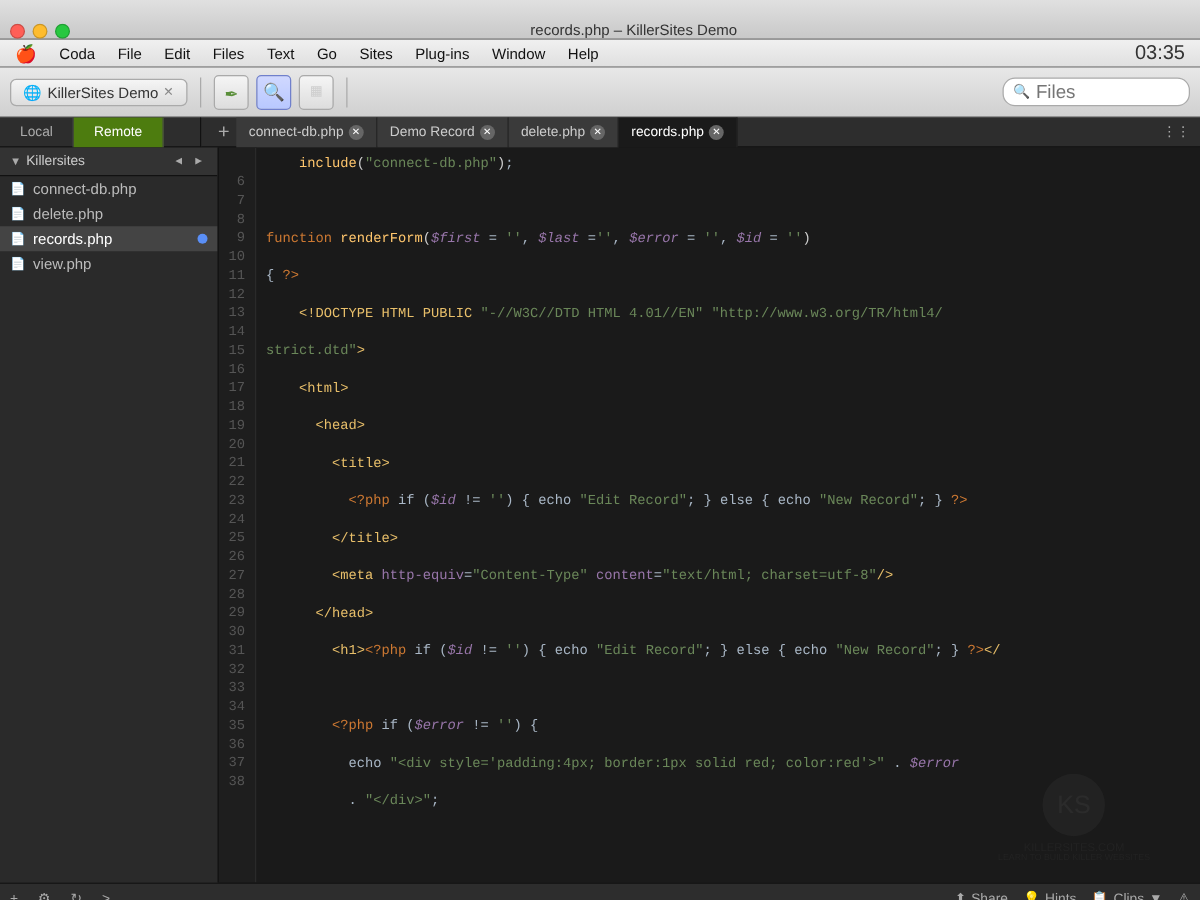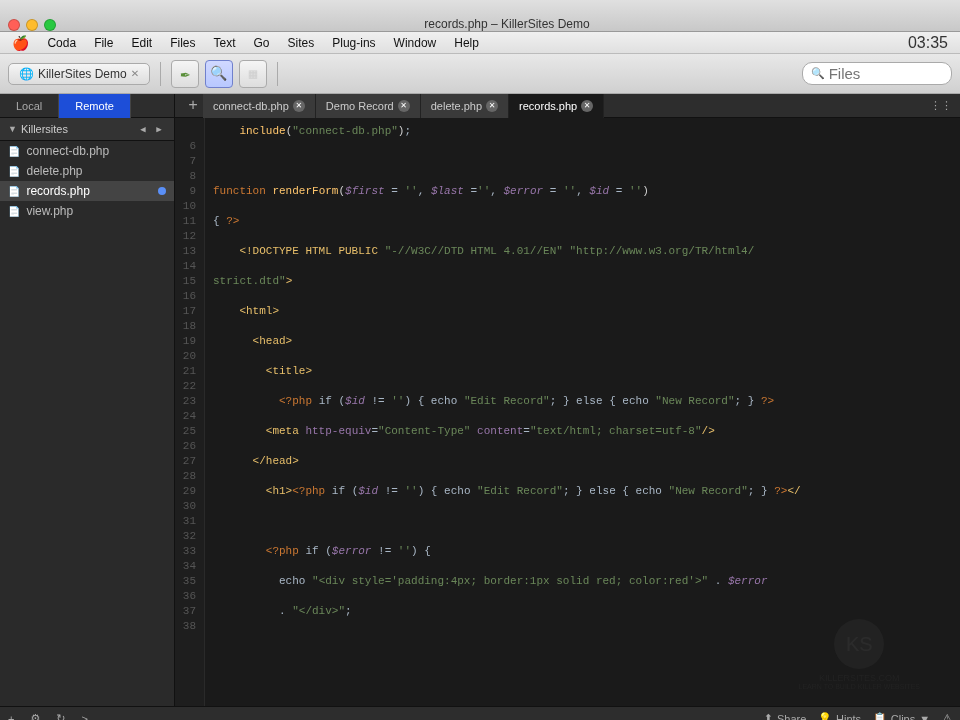--- a/index.html
+++ b/index.html
@@ -329,7 +329,7 @@
 
 <div style="display:flex; height:24px;">
 
-  <div style="width:175px; display:flex; align-items:stretch; background:#2d2d2d; border-bottom:1px solid #111; border-right:1px solid #111;">
+  <div style="width:161px; display:flex; align-items:stretch; background:#2d2d2d; border-bottom:1px solid #111; border-right:1px solid #111;">
     <div class="sidebar-tab">Local</div>
     <div class="sidebar-tab active">Remote</div>
   </div>

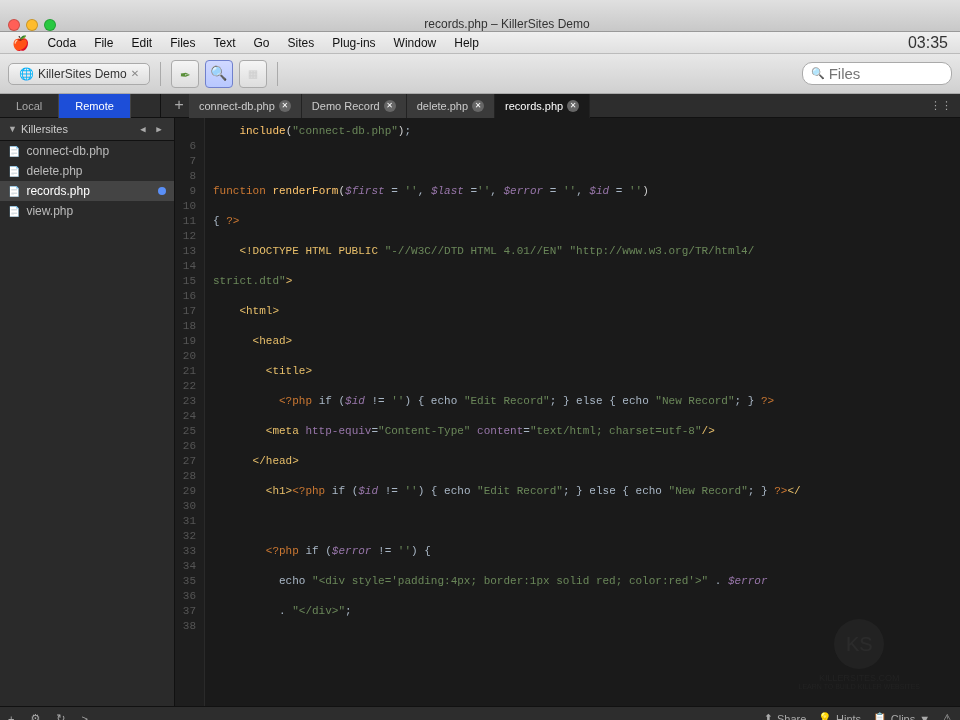--- a/index.html
+++ b/index.html
@@ -161,7 +161,7 @@
       color: #aaa; cursor: pointer;
       border-right: 1px solid #444;
     }
-    .sidebar-tab.active { color: #fff; background: #1d4ed8; }
+    .sidebar-tab.active { color: #fff; background: #4d7c0f; }
 
     
     .sidebar {

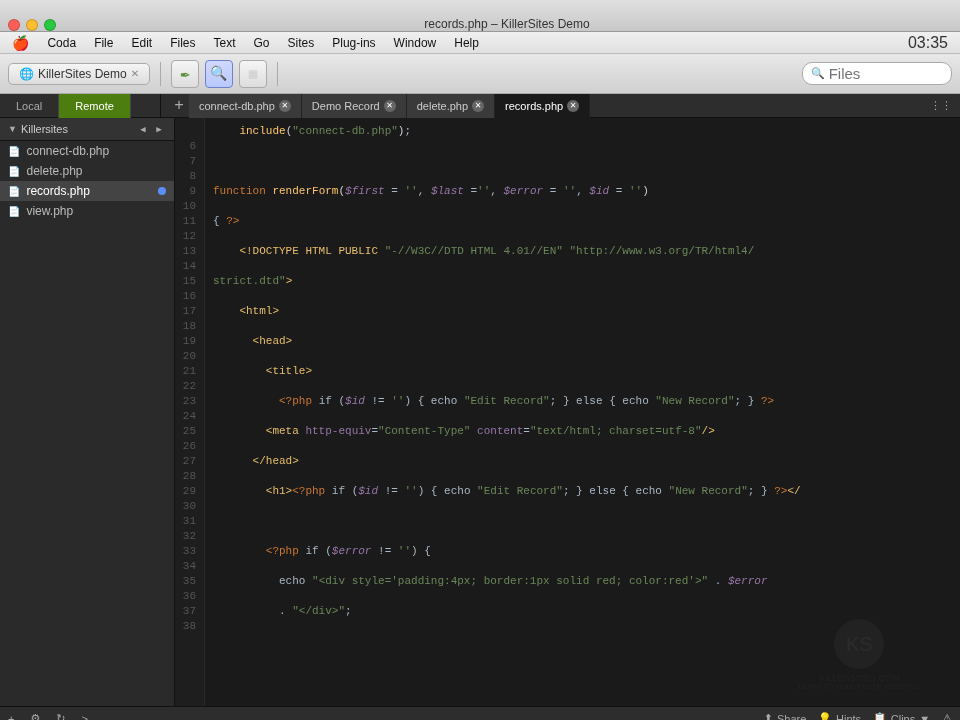--- a/index.html
+++ b/index.html
@@ -436,6 +436,7 @@
 <div class="code-line"><span class="plain">      </span><span class="tag">&lt;head&gt;</span></div>
 <div class="code-line"><span class="plain">        </span><span class="tag">&lt;title&gt;</span></div>
 <div class="code-line"><span class="plain">          </span><span class="php-tag">&lt;?php</span><span class="plain"> if (</span><span class="var">$id</span><span class="plain"> != </span><span class="str">''</span><span class="plain">) { echo </span><span class="str">"Edit Record"</span><span class="plain">; } else { echo </span><span class="str">"New Record"</span><span class="plain">; } </span><span class="php-tag">?&gt;</span></div>
+<div class="code-line"><span class="plain">        </span><span class="tag">&lt;/title&gt;</span></div>
 <div class="code-line"><span class="plain">        </span><span class="tag">&lt;meta </span><span class="attr">http-equiv</span><span class="plain">=</span><span class="str">"Content-Type"</span><span class="plain"> </span><span class="attr">content</span><span class="plain">=</span><span class="str">"text/html; charset=utf-8"</span><span class="tag">/&gt;</span></div>
 <div class="code-line"><span class="plain">      </span><span class="tag">&lt;/head&gt;</span></div>
 <div class="code-line"><span class="plain">        </span><span class="tag">&lt;h1&gt;</span><span class="php-tag">&lt;?php</span><span class="plain"> if (</span><span class="var">$id</span><span class="plain"> != </span><span class="str">''</span><span class="plain">) { echo </span><span class="str">"Edit Record"</span><span class="plain">; } else { echo </span><span class="str">"New Record"</span><span class="plain">; } </span><span class="php-tag">?&gt;</span><span class="tag">&lt;/</span></div>

